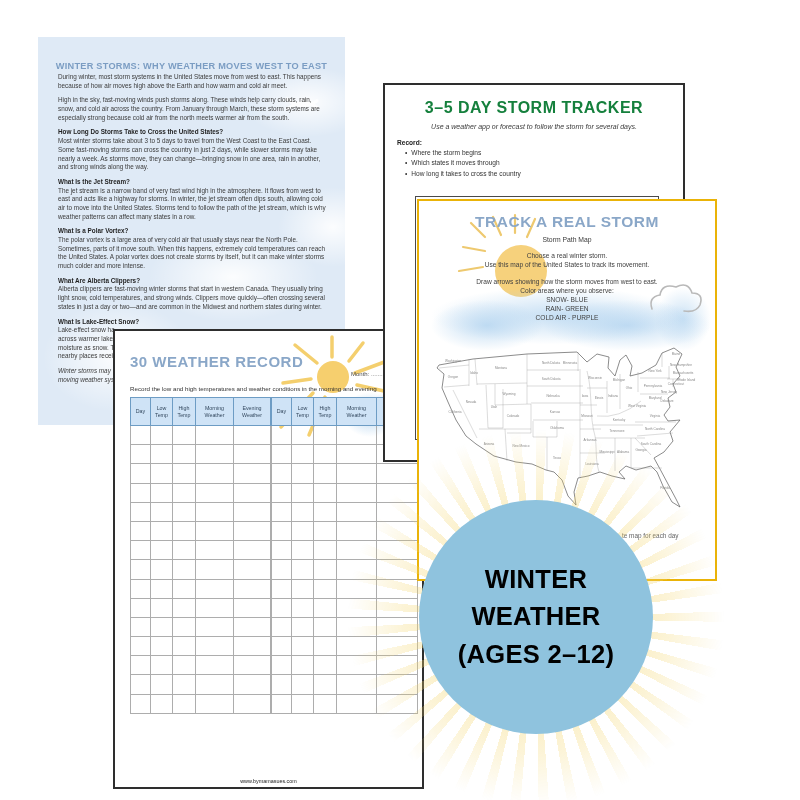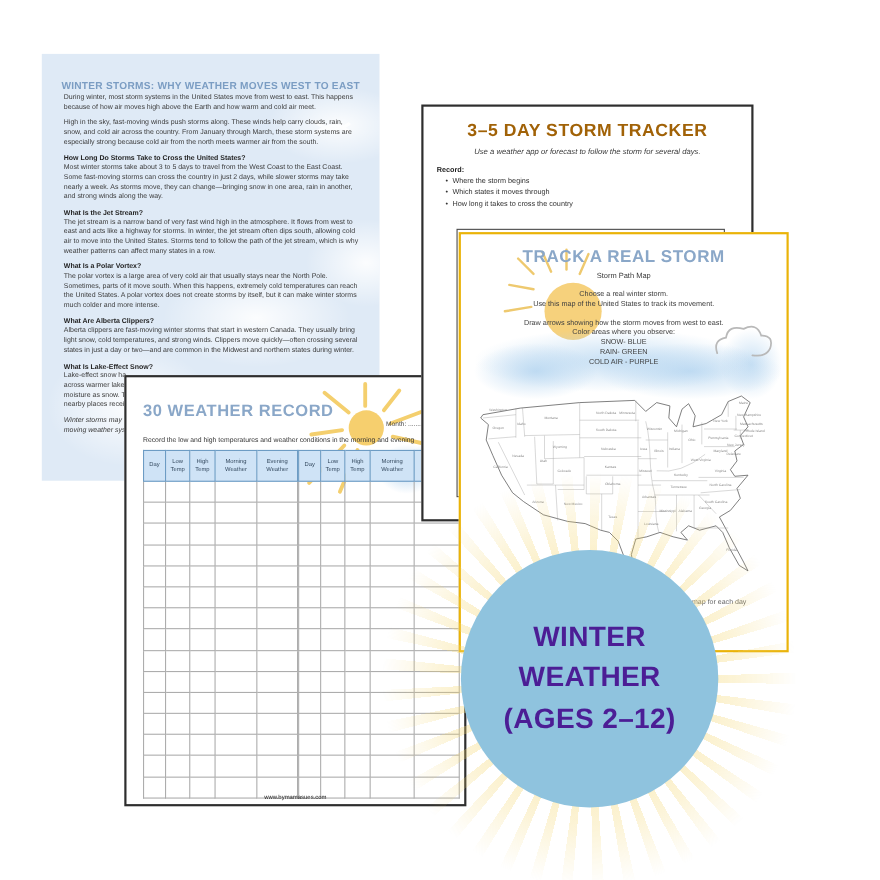--- a/index.html
+++ b/index.html
@@ -5,7 +5,7 @@
   html,body{margin:0;padding:0;background:#ffffff;}
   .canvas{position:relative;width:800px;height:800px;overflow:hidden;background:#fff;
           font-family:"Liberation Sans",sans-serif;}
-  .page{position:absolute;box-sizing:border-box;overflow:hidden;margin-top:12px;}
+  .page{position:absolute;box-sizing:border-box;overflow:hidden;}
 
   
   .page1{left:38px;top:37px;width:307px;height:388px;background:#dfeaf6;z-index:1;}

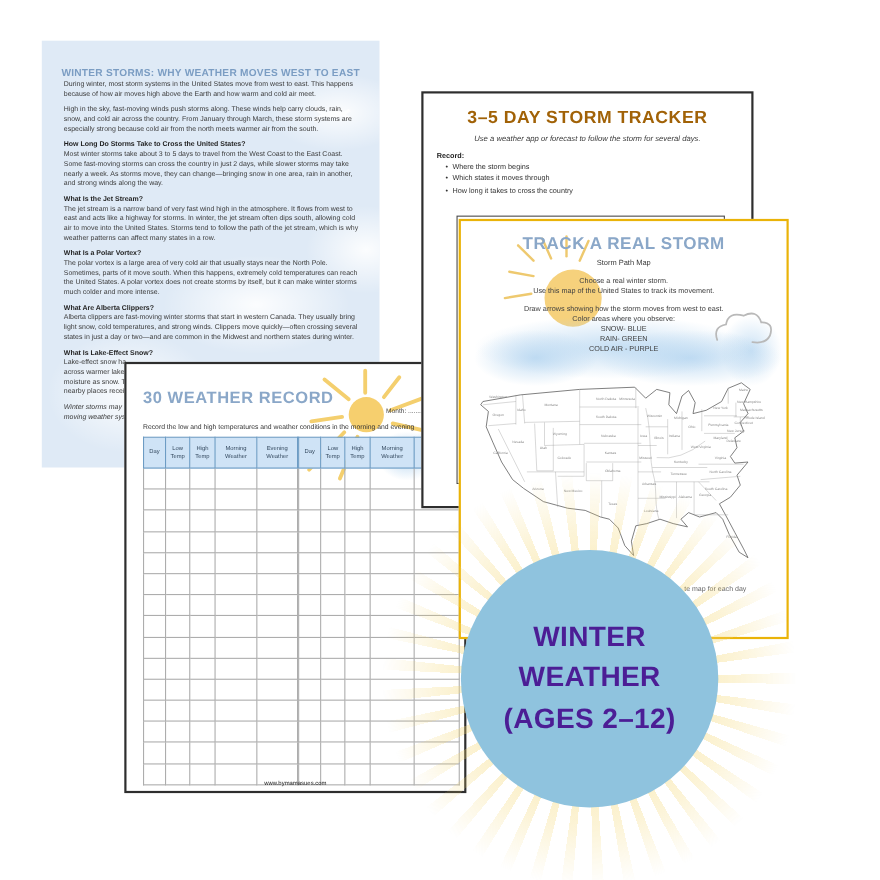--- a/index.html
+++ b/index.html
@@ -45,7 +45,7 @@
   
   .page2{left:383px;top:83px;width:302px;height:379px;background:#fff;border:2px solid #2e2e2e;z-index:3;}
   .p2-title{position:absolute;top:14px;left:0;right:0;text-align:center;font-size:16px;
-            font-weight:bold;color:#a16207;letter-spacing:.5px;}
+            font-weight:bold;color:#15803d;letter-spacing:.5px;}
   .p2-sub{position:absolute;top:38px;left:0;right:0;text-align:center;font-size:7px;font-style:italic;color:#3a3a3a;}
   .p2-record{position:absolute;left:12px;top:54px;font-size:6.6px;font-weight:bold;color:#222;}
   .p2-bullets{position:absolute;left:20px;top:64px;margin:0;padding:0;list-style:none;font-size:6.6px;color:#333;}

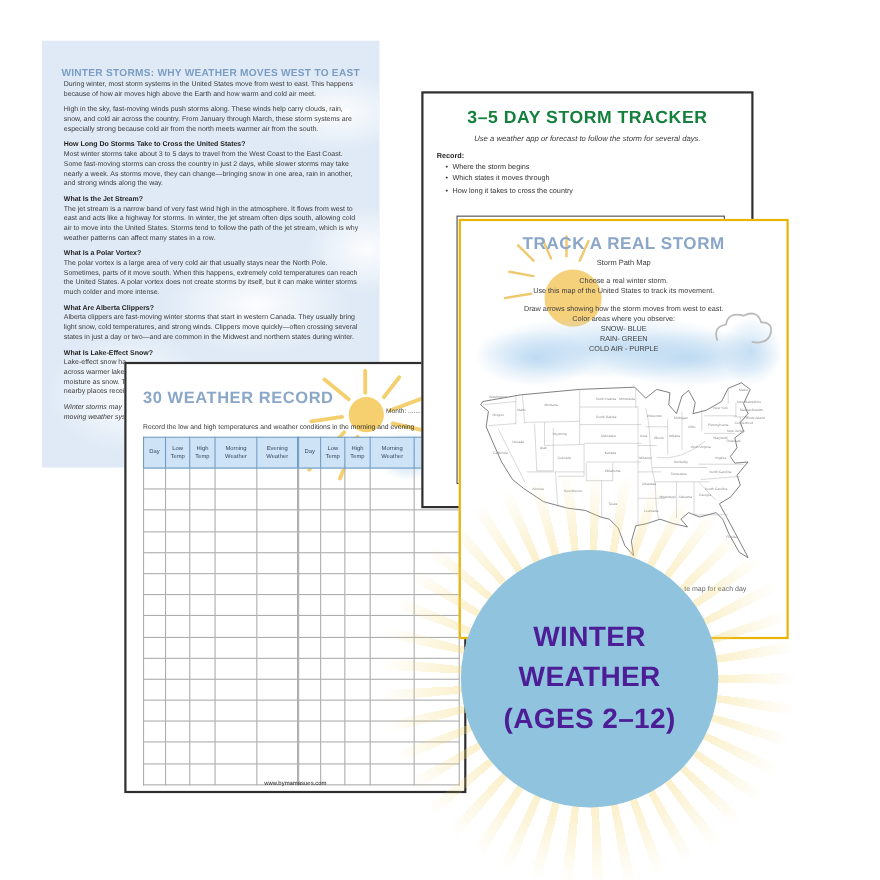--- a/index.html
+++ b/index.html
@@ -24,7 +24,7 @@
   .em{font-style:italic;}
 
   
-  .page4{left:113px;top:329px;width:311px;height:392px;background:#fff;border:2px solid #2e2e2e;z-index:2;}
+  .page4{left:113px;top:329px;width:311px;height:460px;background:#fff;border:2px solid #2e2e2e;z-index:2;}
   .p4-sun{position:absolute;left:160px;top:0px;width:150px;height:110px;}
   .p4cloud{position:absolute;left:228px;top:56px;width:90px;height:50px;
      background:radial-gradient(closest-side at 30% 55%,rgba(168,205,236,.8),rgba(168,205,236,0)),

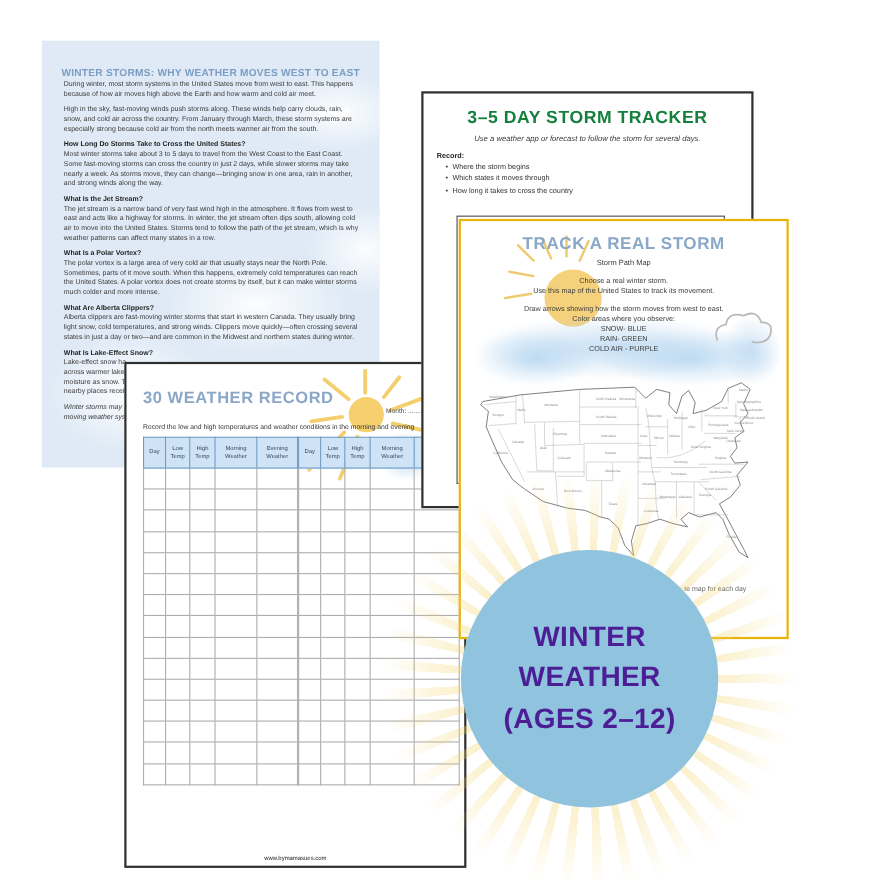--- a/index.html
+++ b/index.html
@@ -79,7 +79,7 @@
              mask:radial-gradient(circle,#000 28%,rgba(0,0,0,.55) 50%,transparent 70%);}
   .badge{position:absolute;left:419px;top:500px;width:234px;height:234px;border-radius:50%;
      background:#8fc3de;z-index:6;display:flex;flex-direction:column;align-items:center;justify-content:center;
-     color:#4c1d95;font-size:25.5px;font-weight:600;line-height:1.47;letter-spacing:.3px;text-align:center;}
+     color:#000000;font-size:25.5px;font-weight:600;line-height:1.47;letter-spacing:.3px;text-align:center;}
 </style>
 </head>
 <body>

